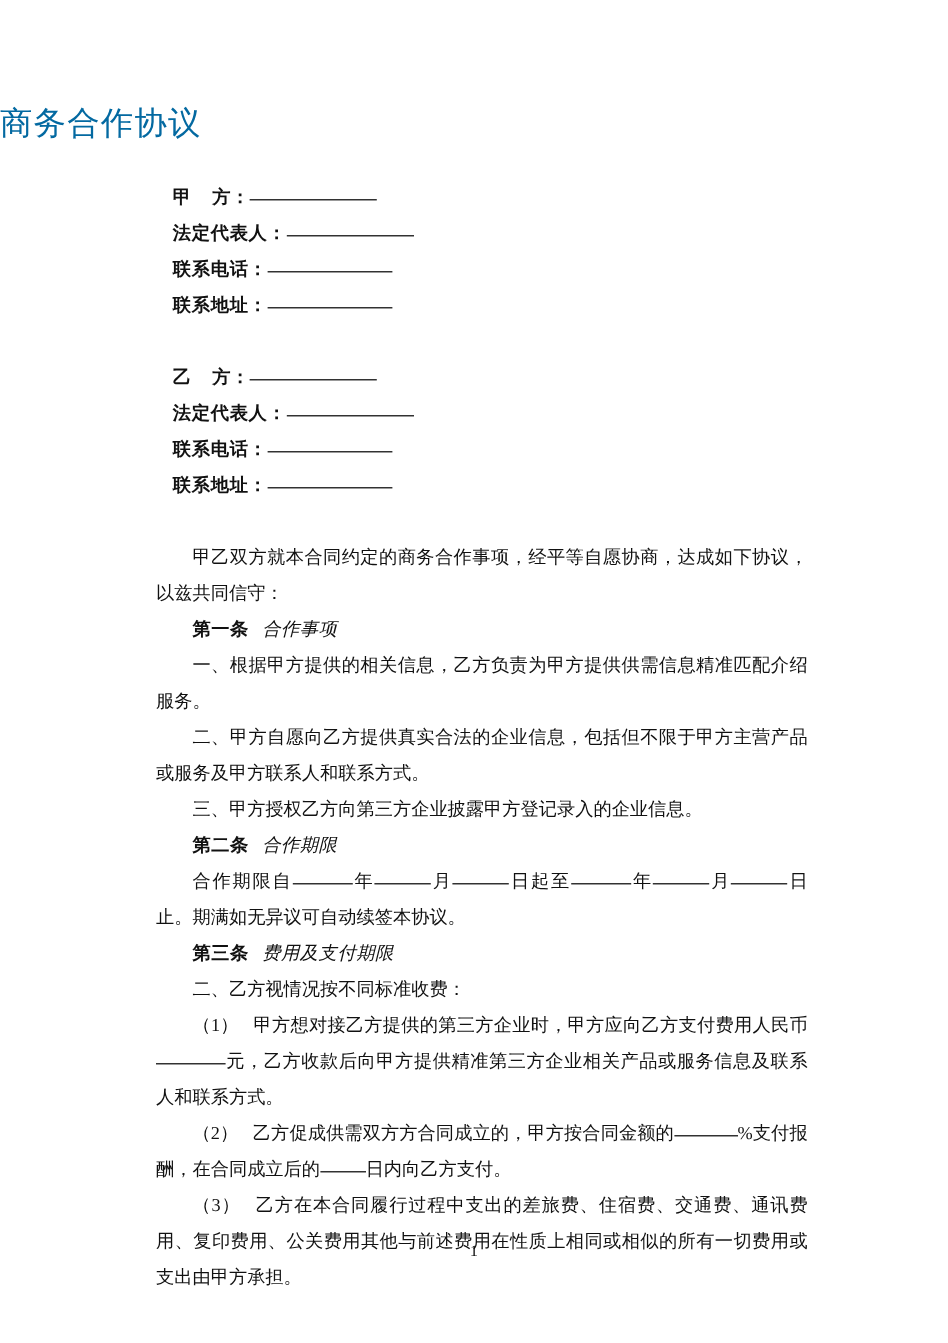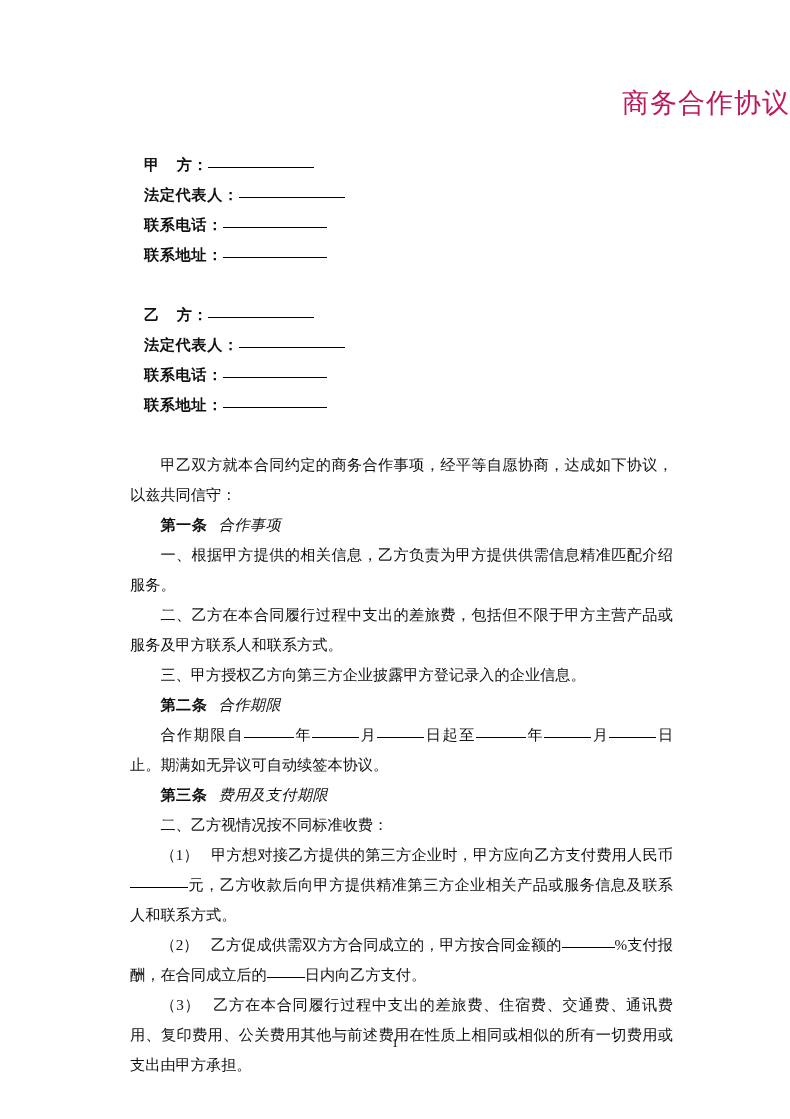--- a/index.html
+++ b/index.html
@@ -30,13 +30,13 @@
     top: 83px;
     left: 0;
     width: 790px;
-    text-align: right;
+    text-align: left;
     font-family: "Liberation Sans", "DejaVu Sans", sans-serif;
     font-size: 27px;
     font-weight: 500;
     letter-spacing: 1px;
     line-height: 40px;
-    color: #be185d;
+    color: #0369a1;
   }
 
   

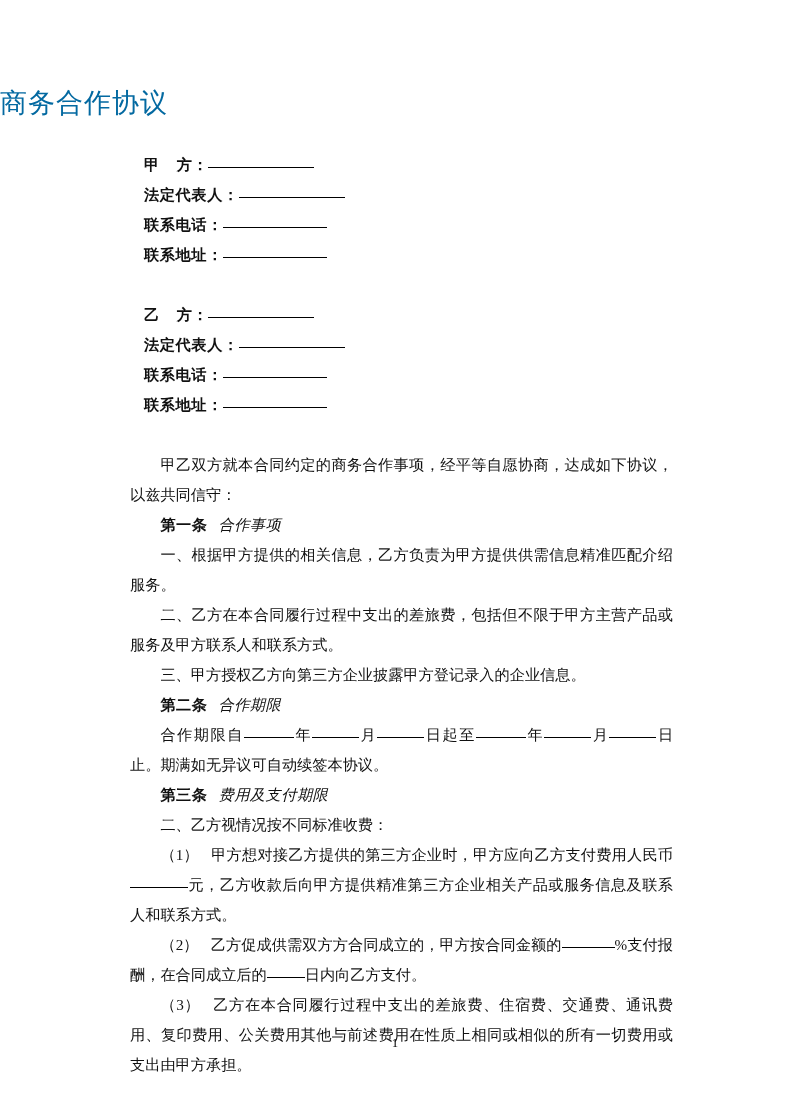--- a/index.html
+++ b/index.html
@@ -191,7 +191,7 @@
       <span class="num">第一条</span><span class="sep"></span><span class="name">合作事项</span>
     </p>
     <p class="item">一、根据甲方提供的相关信息，乙方负责为甲方提供供需信息精准匹配介绍服务。</p>
-    <p class="item">二、乙方在本合同履行过程中支出的差旅费，包括但不限于甲方主营产品或服务及甲方联系人和联系方式。</p>
+    <p class="item">二、甲方自愿向乙方提供真实合法的企业信息，包括但不限于甲方主营产品或服务及甲方联系人和联系方式。</p>
     <p class="item">三、甲方授权乙方向第三方企业披露甲方登记录入的企业信息。</p>
 
     <p class="clause-head">

